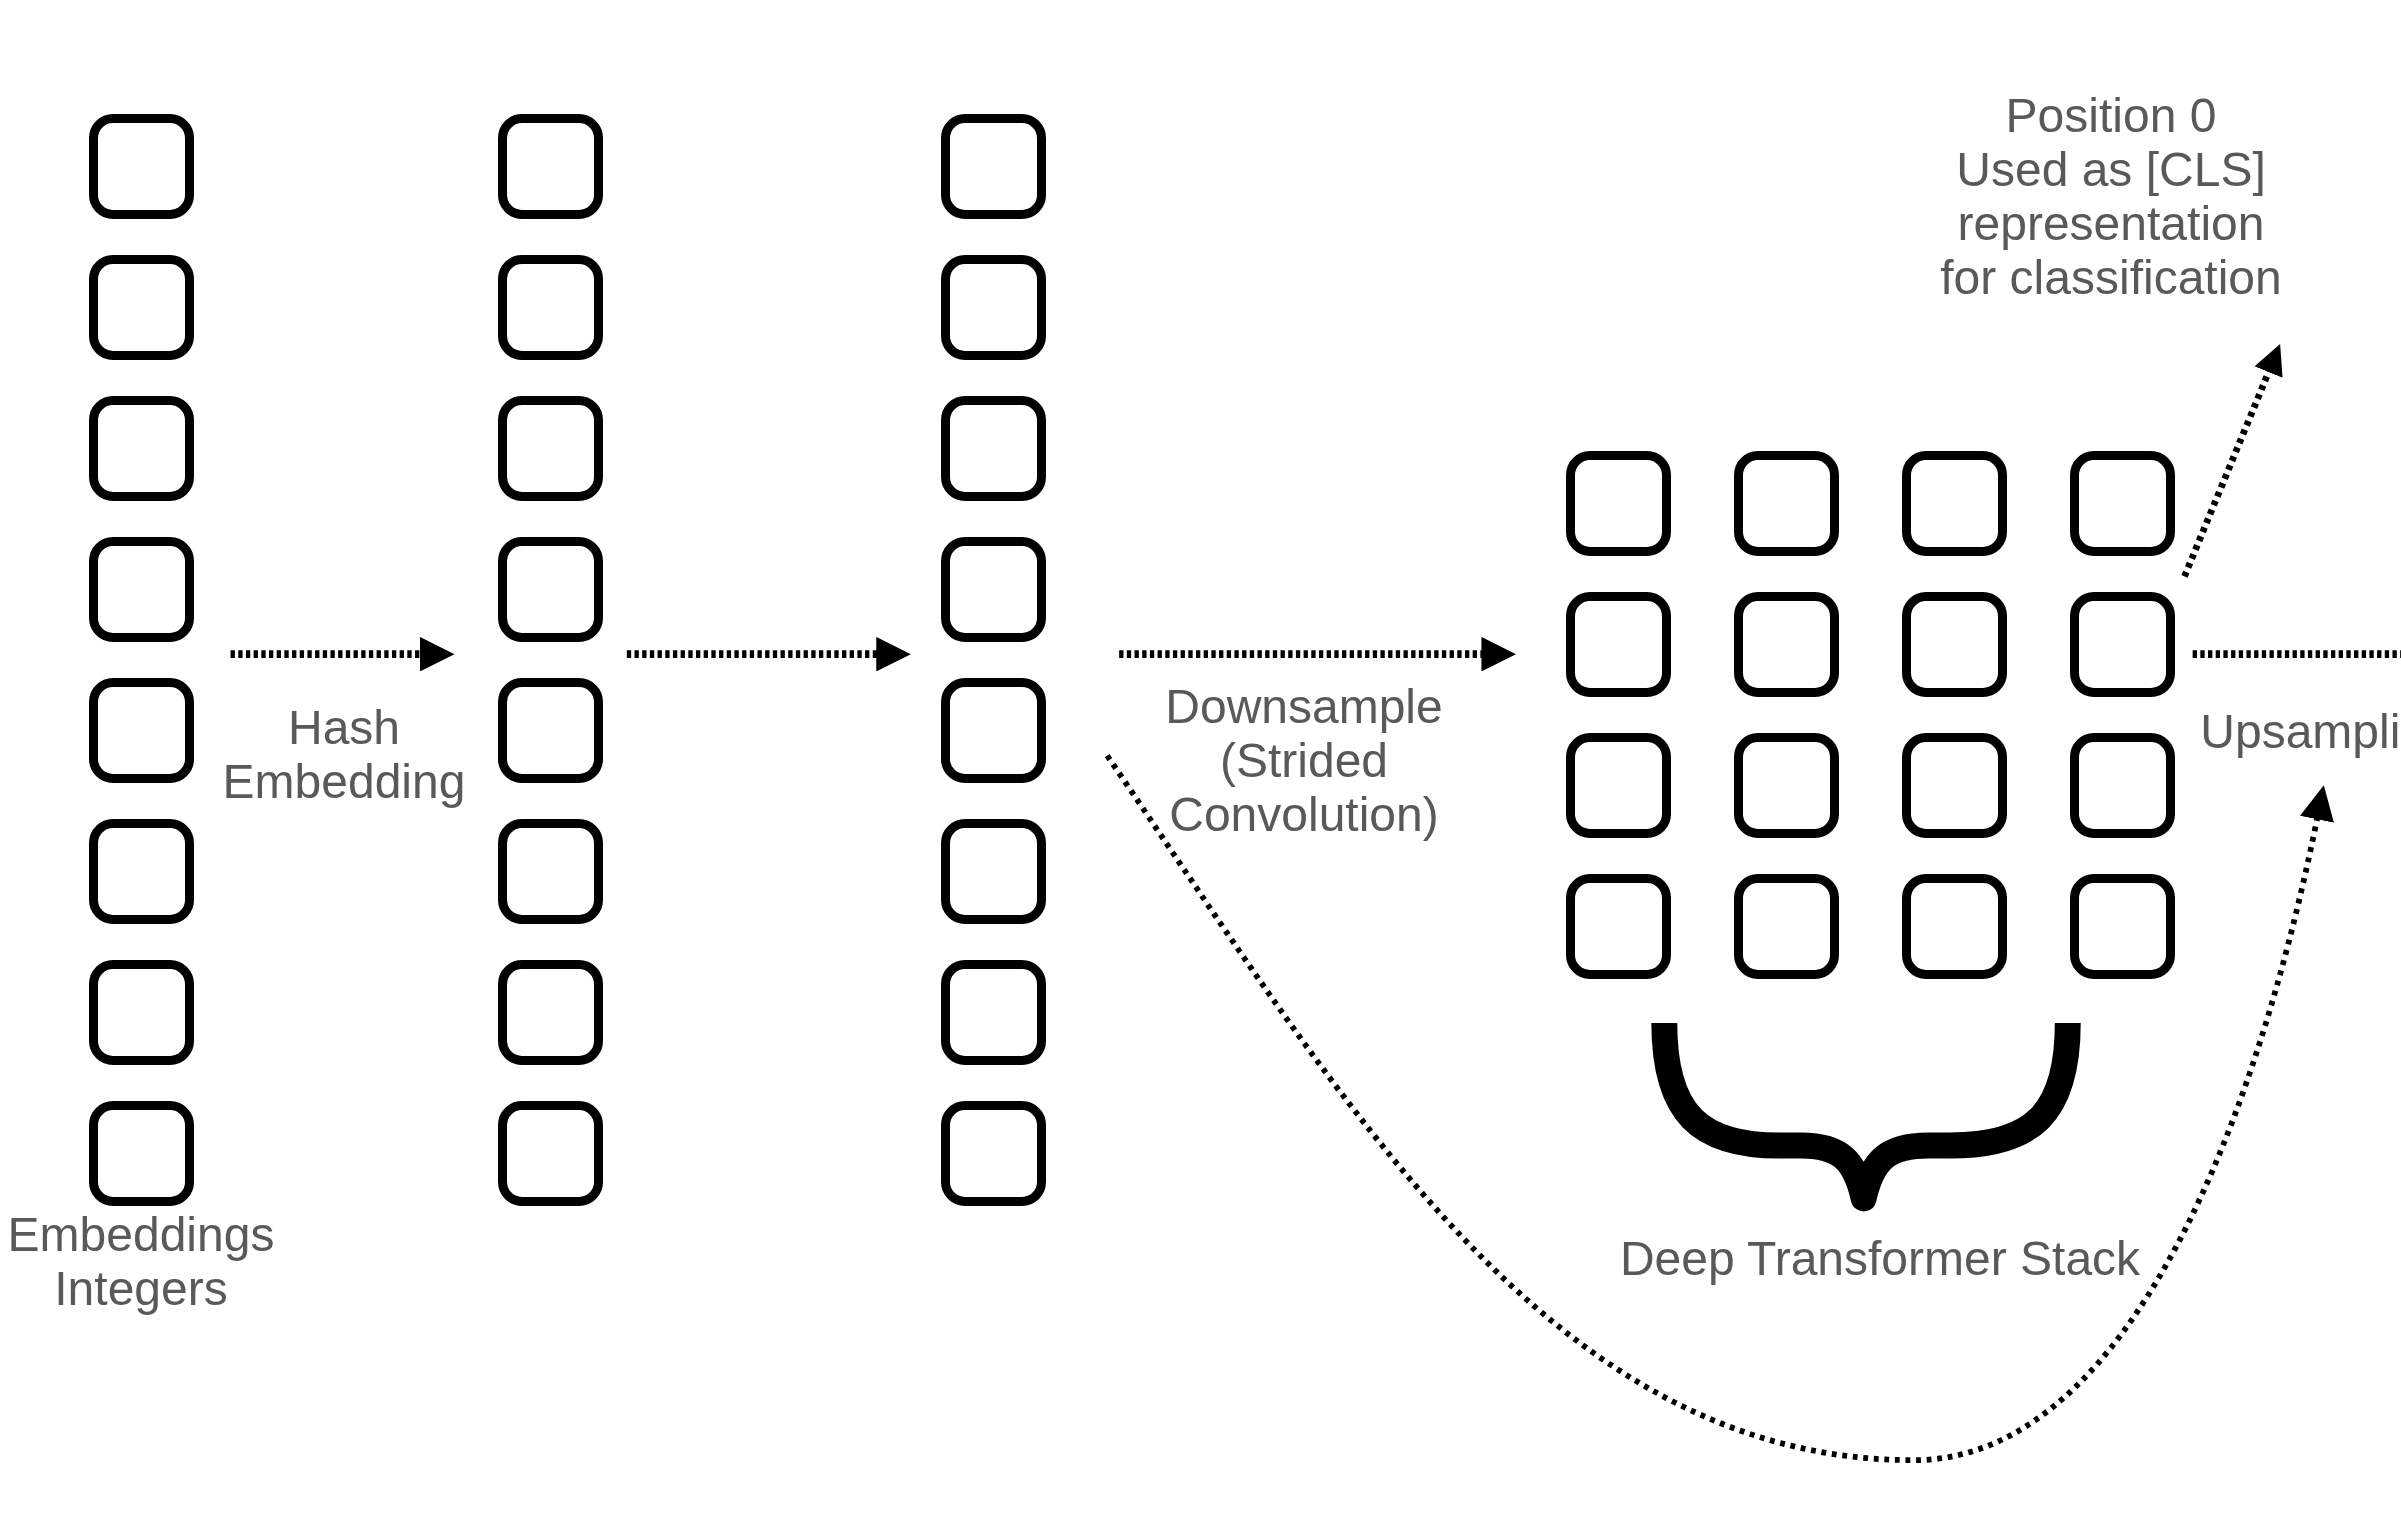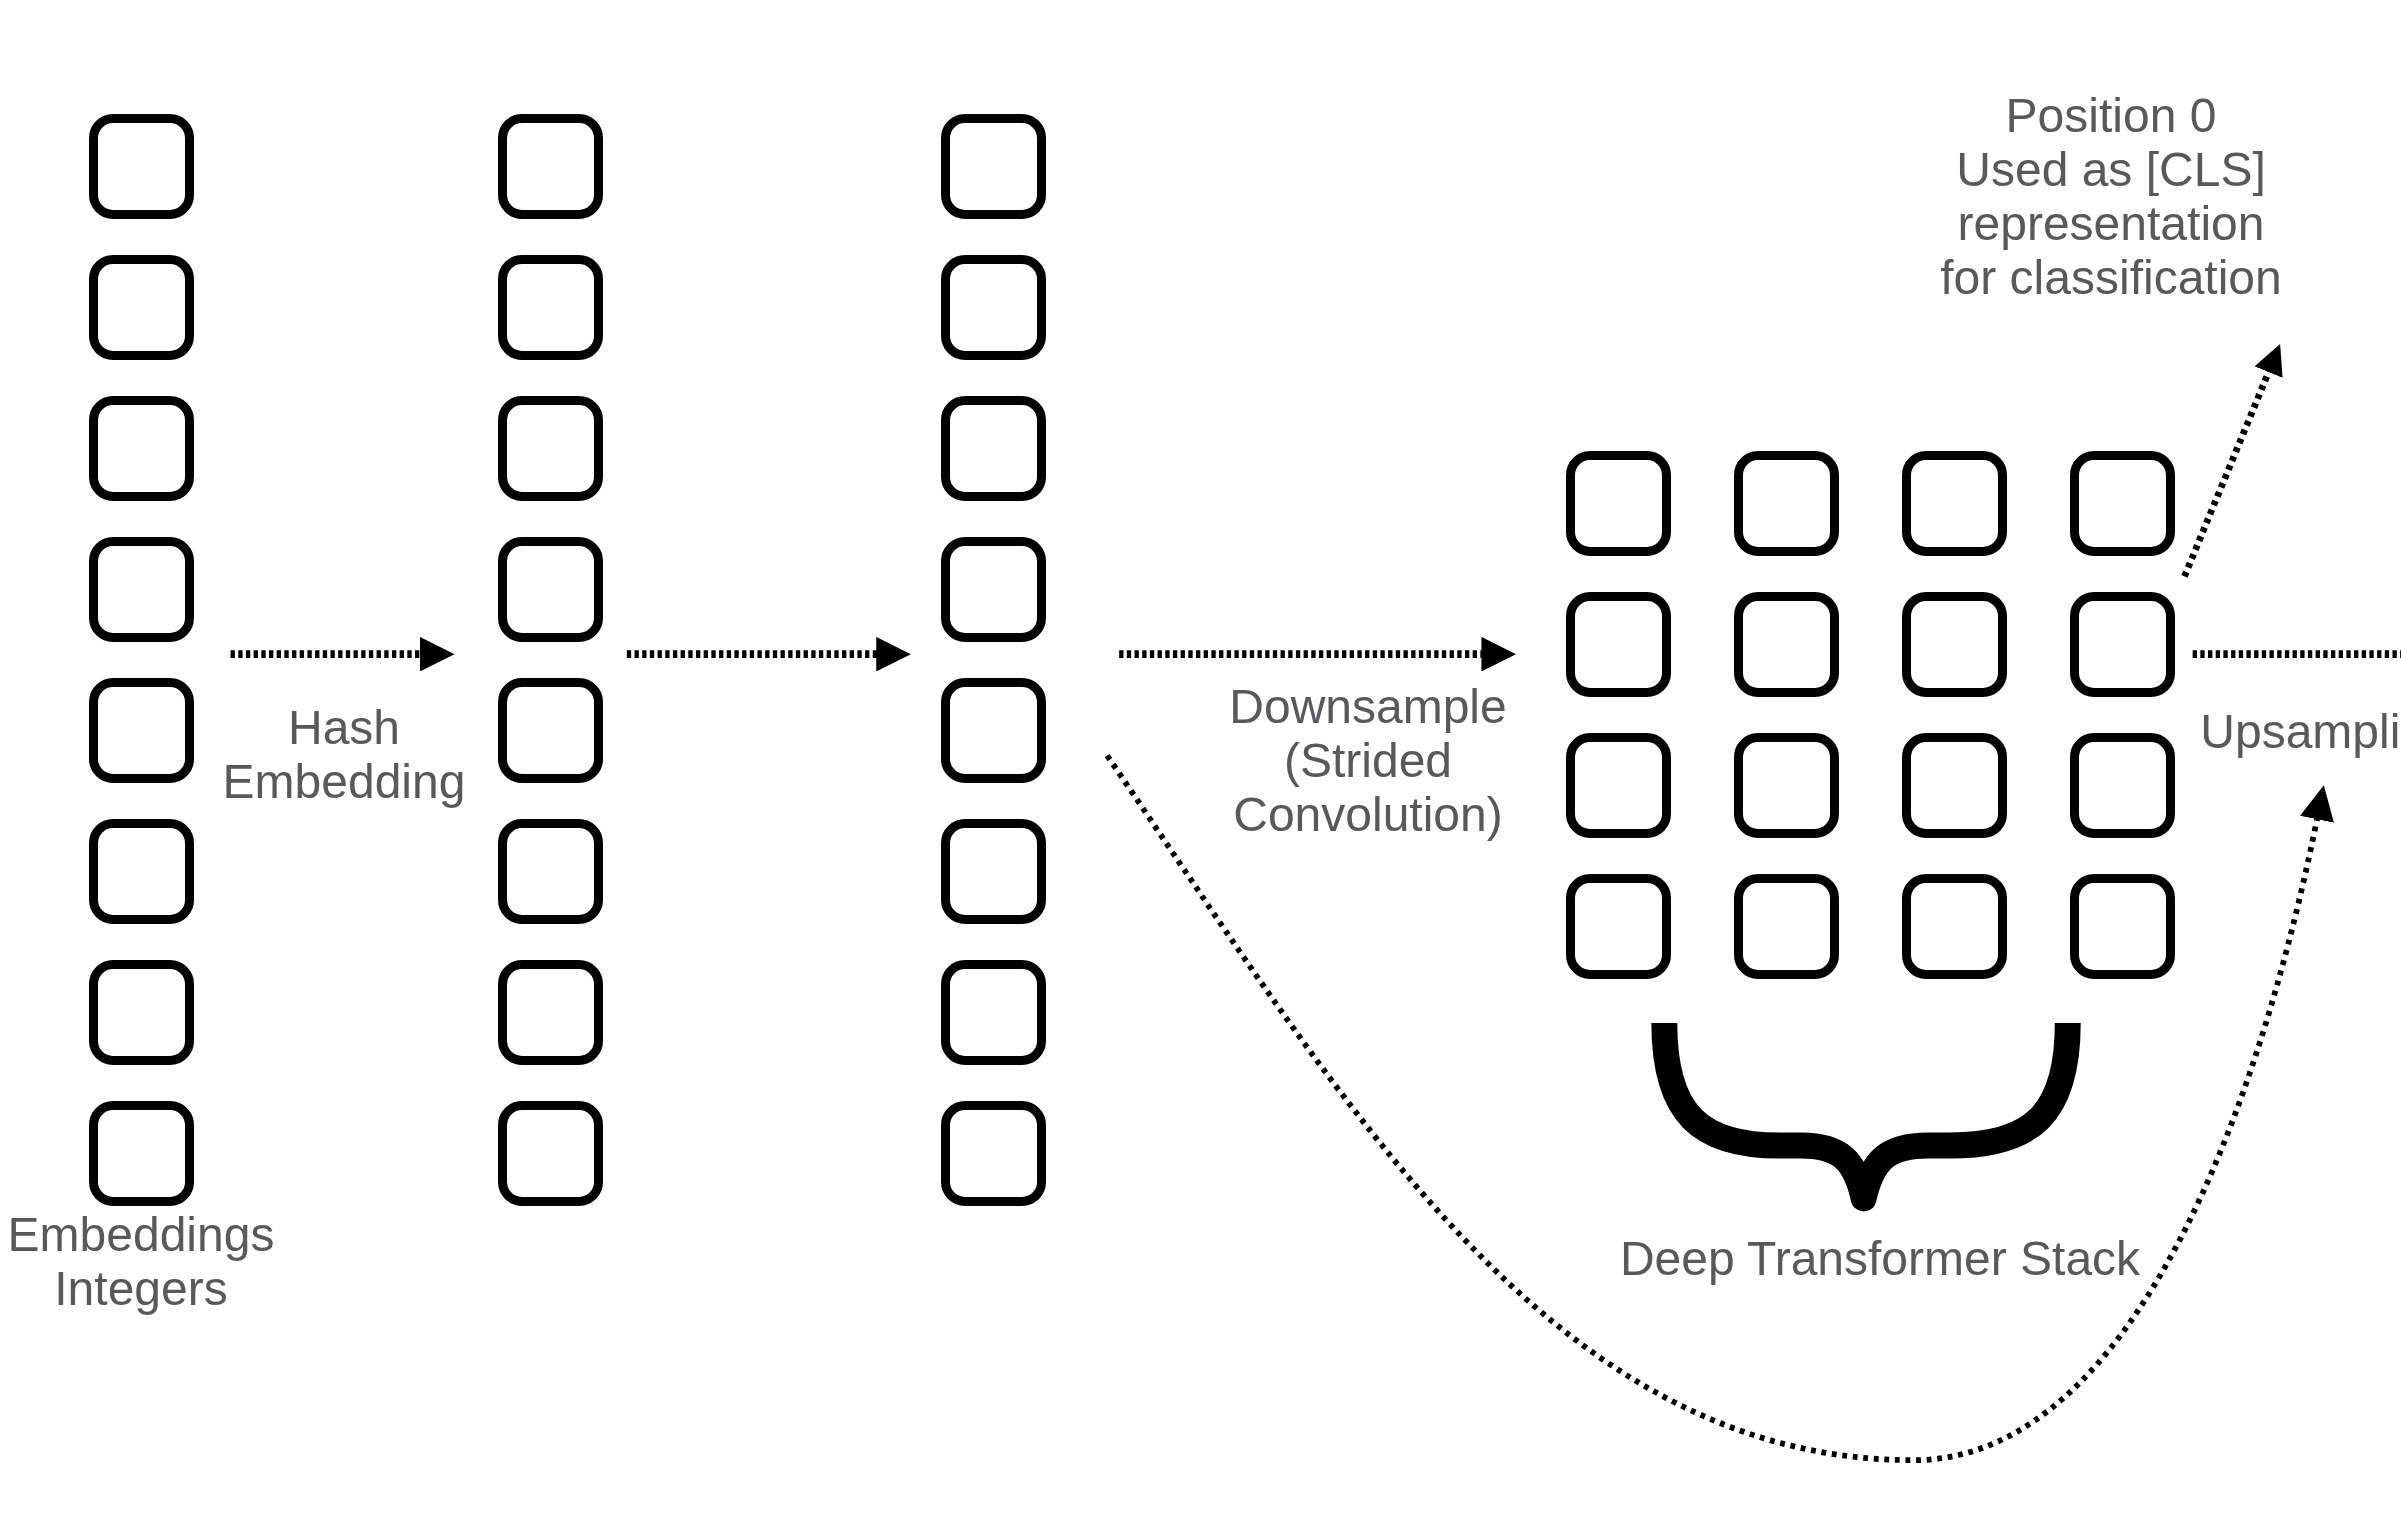--- a/index.html
+++ b/index.html
@@ -56,7 +56,7 @@
   #lbl-dts              { left: 1880px; top: 1232px; }
   #lbl-hash             { left: 344px;  top: 693px; margin-top: 8px; }
   #lbl-slt              { left: 752px; top: 680px; }
-  #lbl-down             { left: 1368px; top: 680px; text-align: center; }
+  #lbl-down             { left: 1304px; top: 680px; text-align: center; }
   #lbl-up               { left: 2327px; top: 705px; }
   #lbl-cls              { left: 2111px; top: 89px;  }
   #col-codepoint { left: 89px; }

